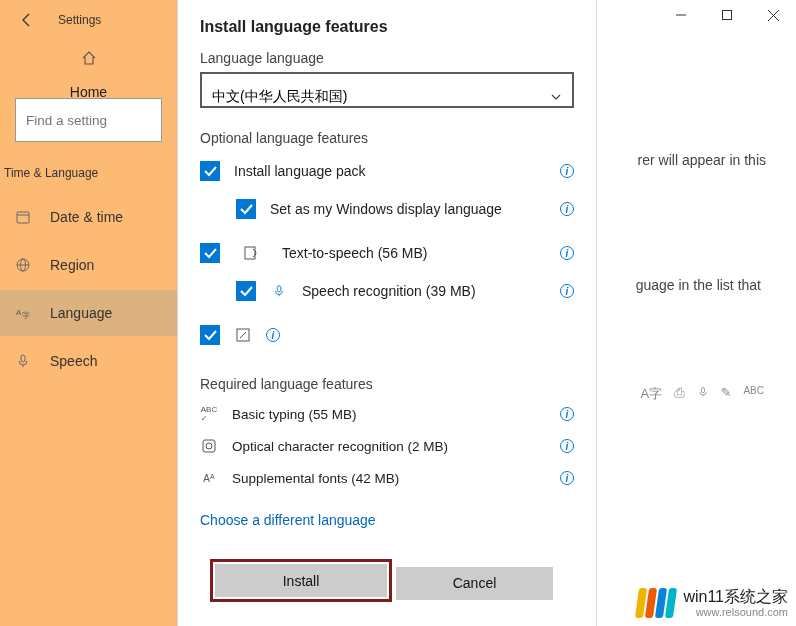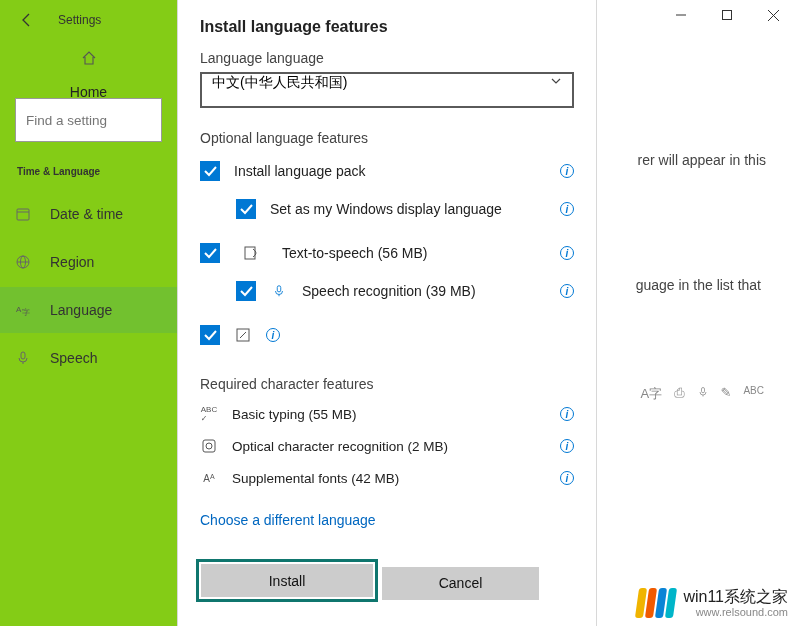--- a/index.html
+++ b/index.html
@@ -24,7 +24,7 @@
     }
     .sidebar {
       width: 177px;
-      background: #84cc16;
+      background: #fdba74;
       position: relative;
       height: 100%;
       border-right: none;

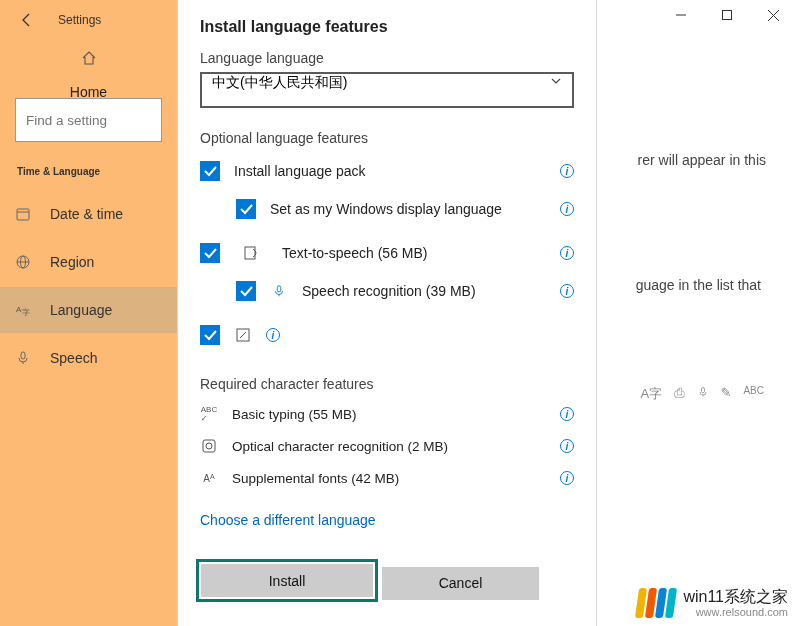--- a/index.html
+++ b/index.html
@@ -166,7 +166,7 @@
       border: 2px solid #5a5a5a;
       height: 36px;
       display: flex;
-      align-items: flex-start;
+      align-items: flex-end;
       padding: 0 10px;
       justify-content: space-between;
       cursor: pointer;

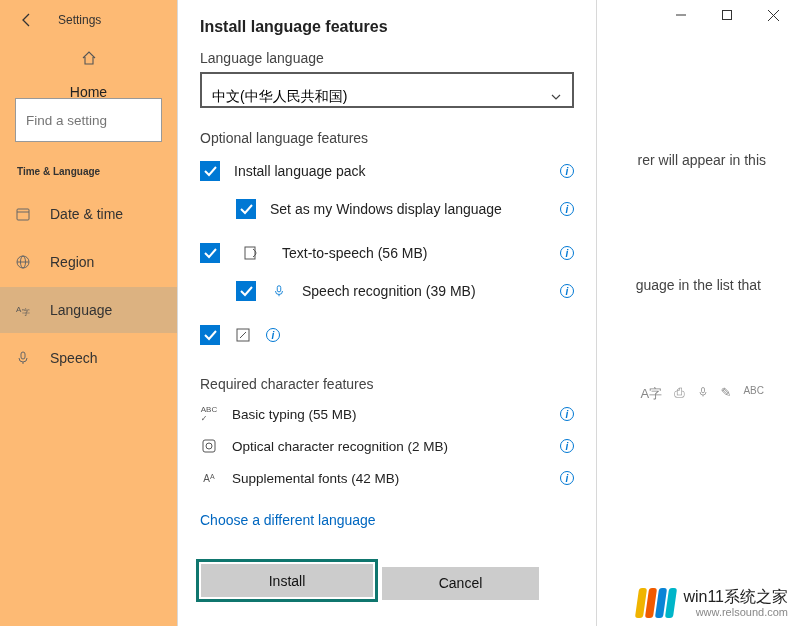--- a/index.html
+++ b/index.html
@@ -72,9 +72,9 @@
       background: transparent;
     }
     .cat-header {
-      padding: 24px 17px 12px 17px;
-      font-size: 10px;
-      font-weight: 700;
+      padding: 24px 17px 12px 4px;
+      font-size: 12px;
+      font-weight: 400;
       color: #333;
     }
     .nav-item {

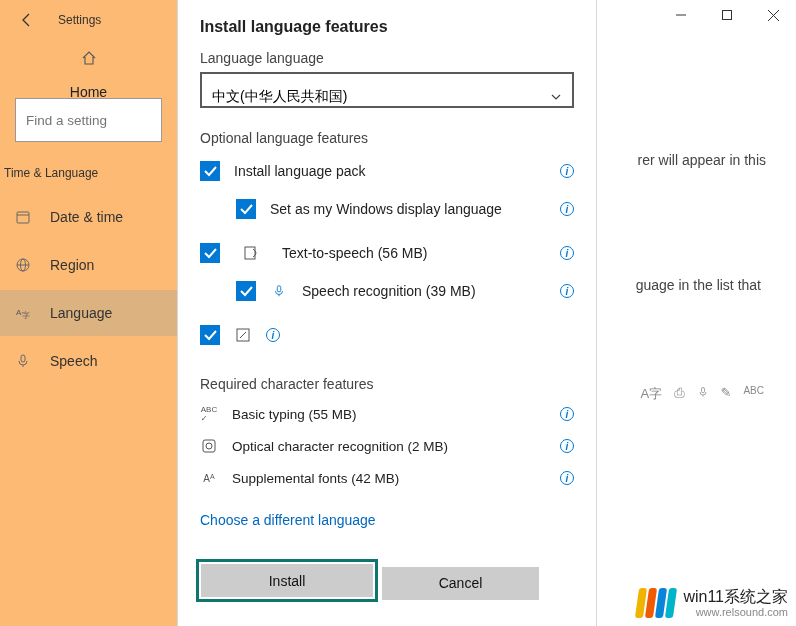--- a/index.html
+++ b/index.html
@@ -485,7 +485,7 @@
         <span class="info-icon">i</span>
       </div>
 
-      <div class="subheading sp">Required character features</div>
+      <div class="subheading sp">Required language features</div>
 
       <div class="req-row">
         <span class="feat-icon" style="font-size:8px;color:#555;">ABC<br>✓</span>

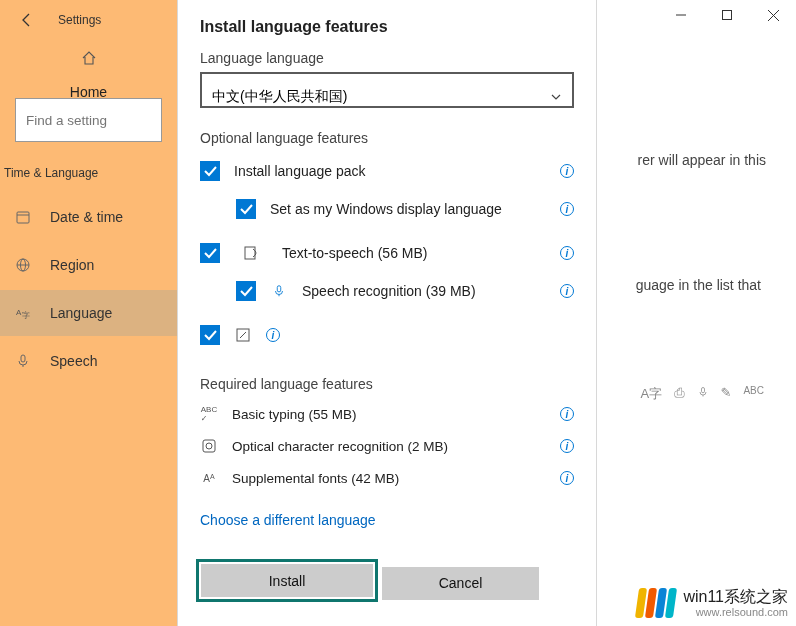--- a/index.html
+++ b/index.html
@@ -238,9 +238,9 @@
       position: relative;
     }
     .install-wrap {
-      border: 3px solid #0f766e;
+      border: 3px solid #7f1d1d;
       padding: 2px;
-      margin-left: 18px;
+      margin-left: 32px;
       margin-right: 0px;
     }
     .btn {

